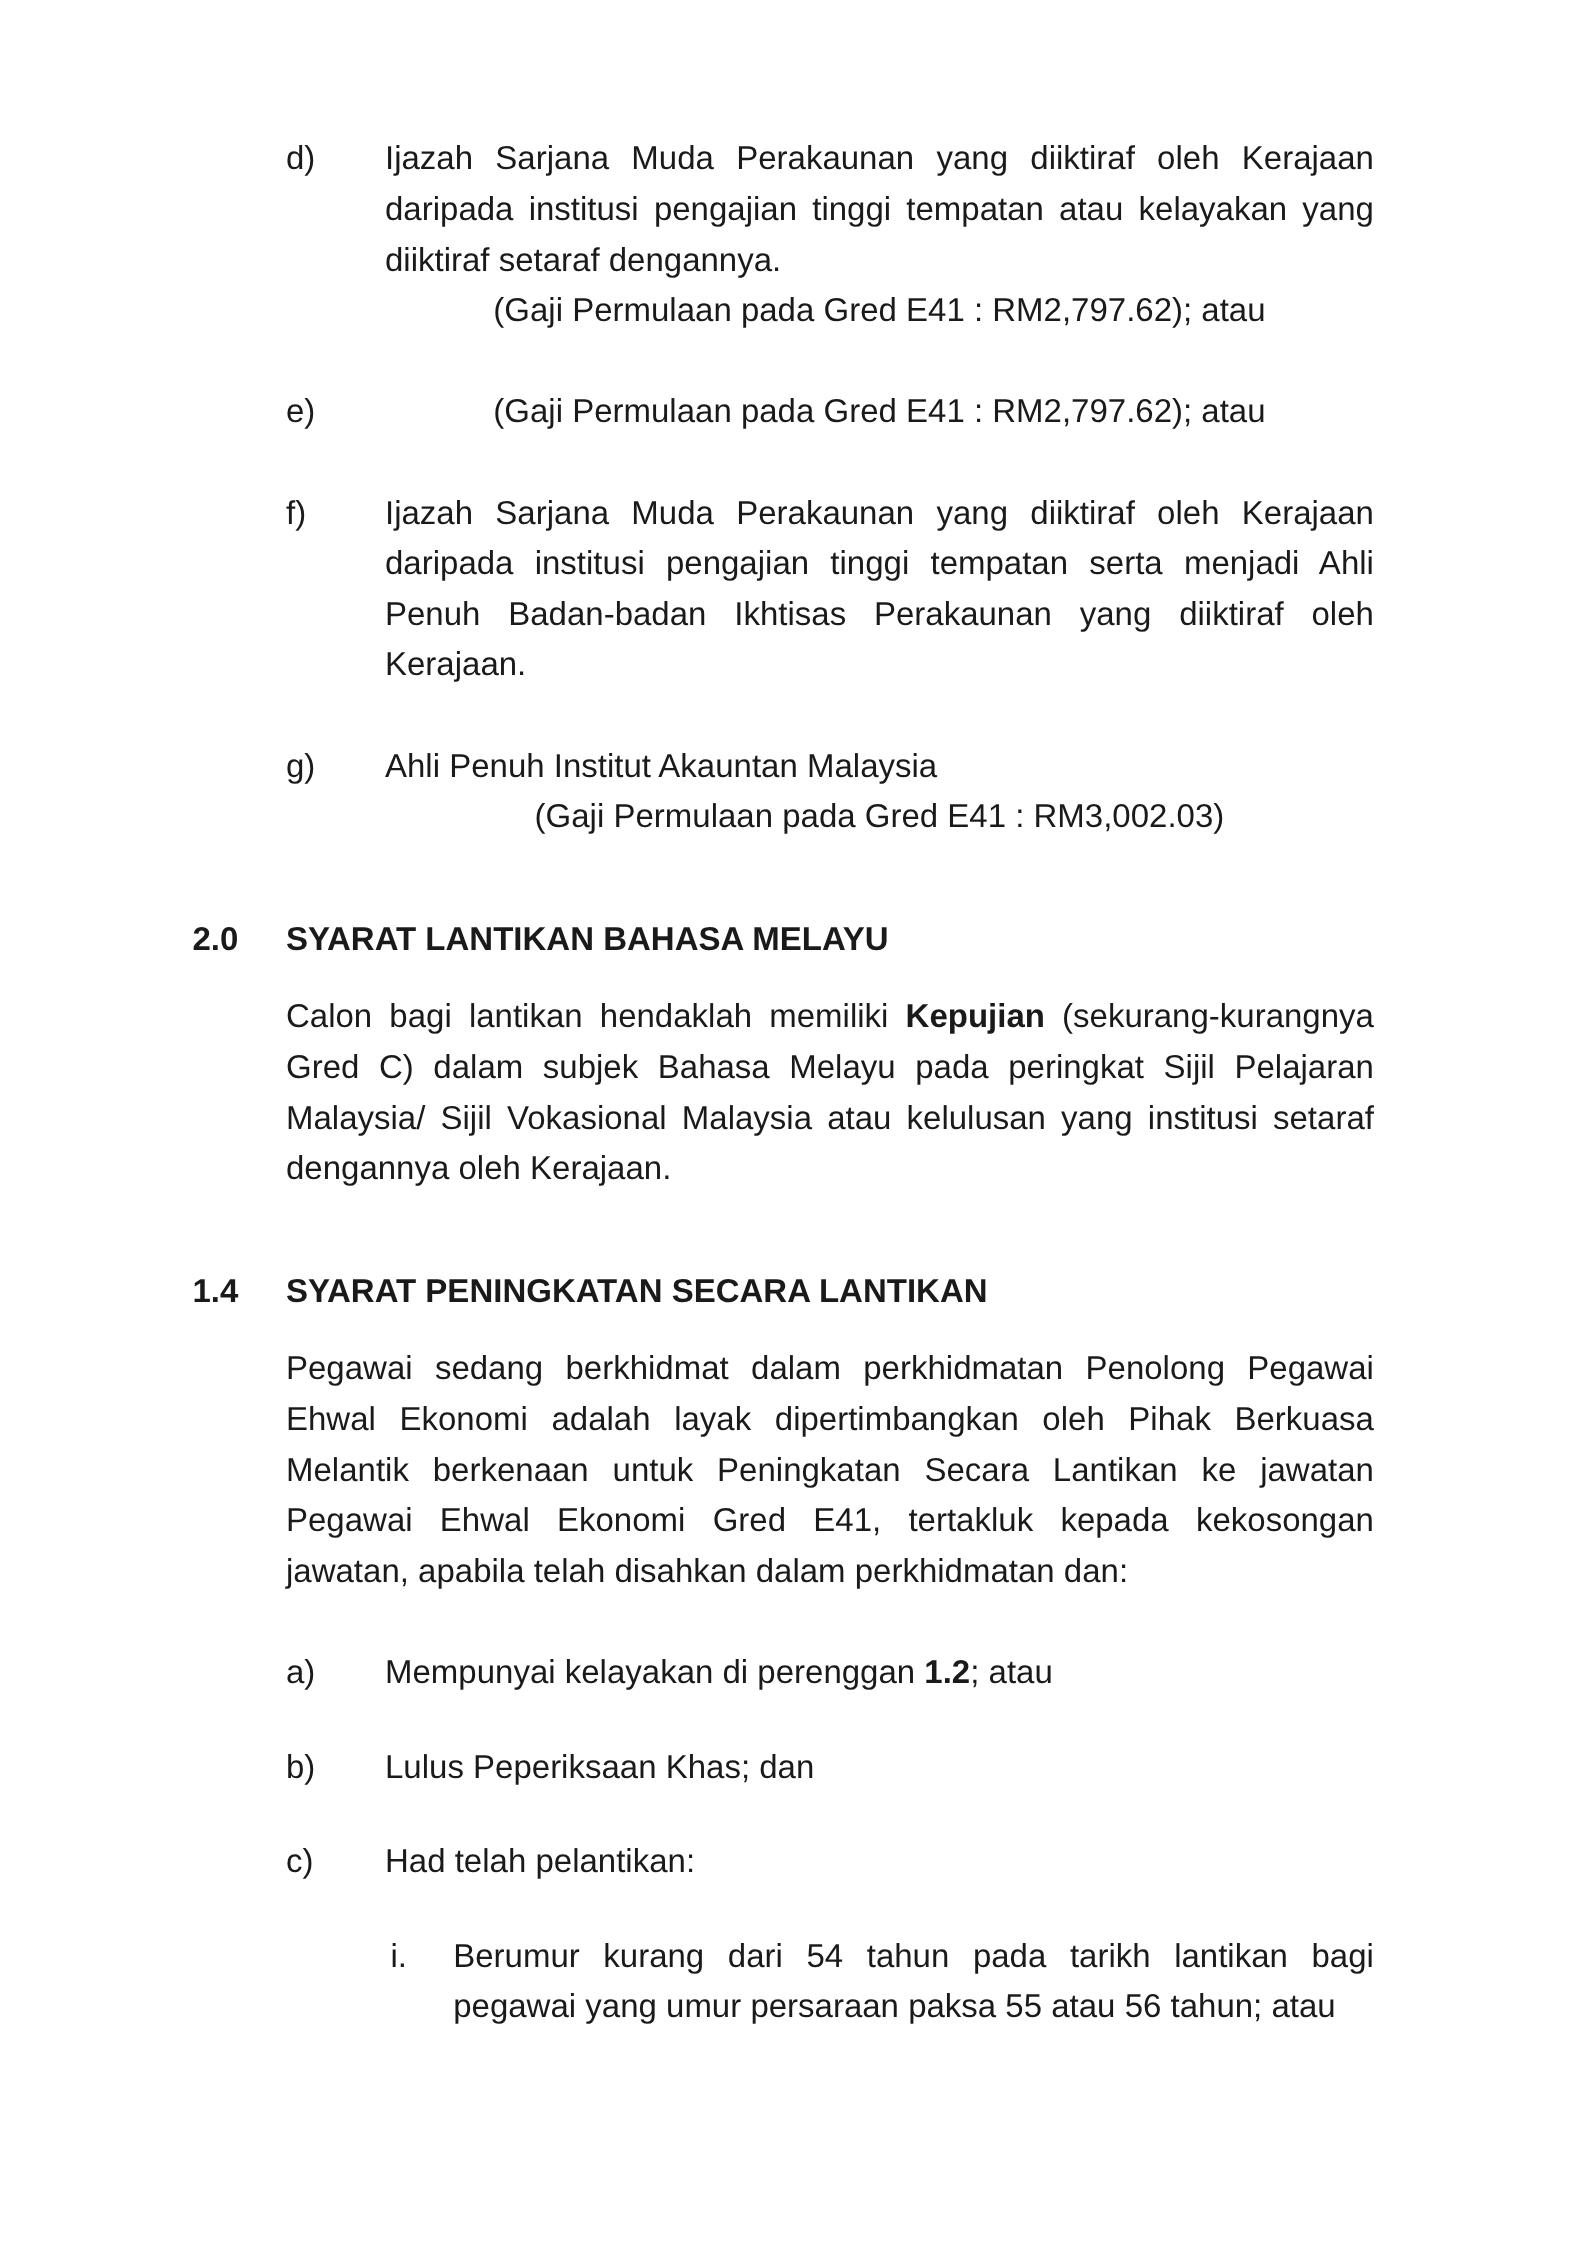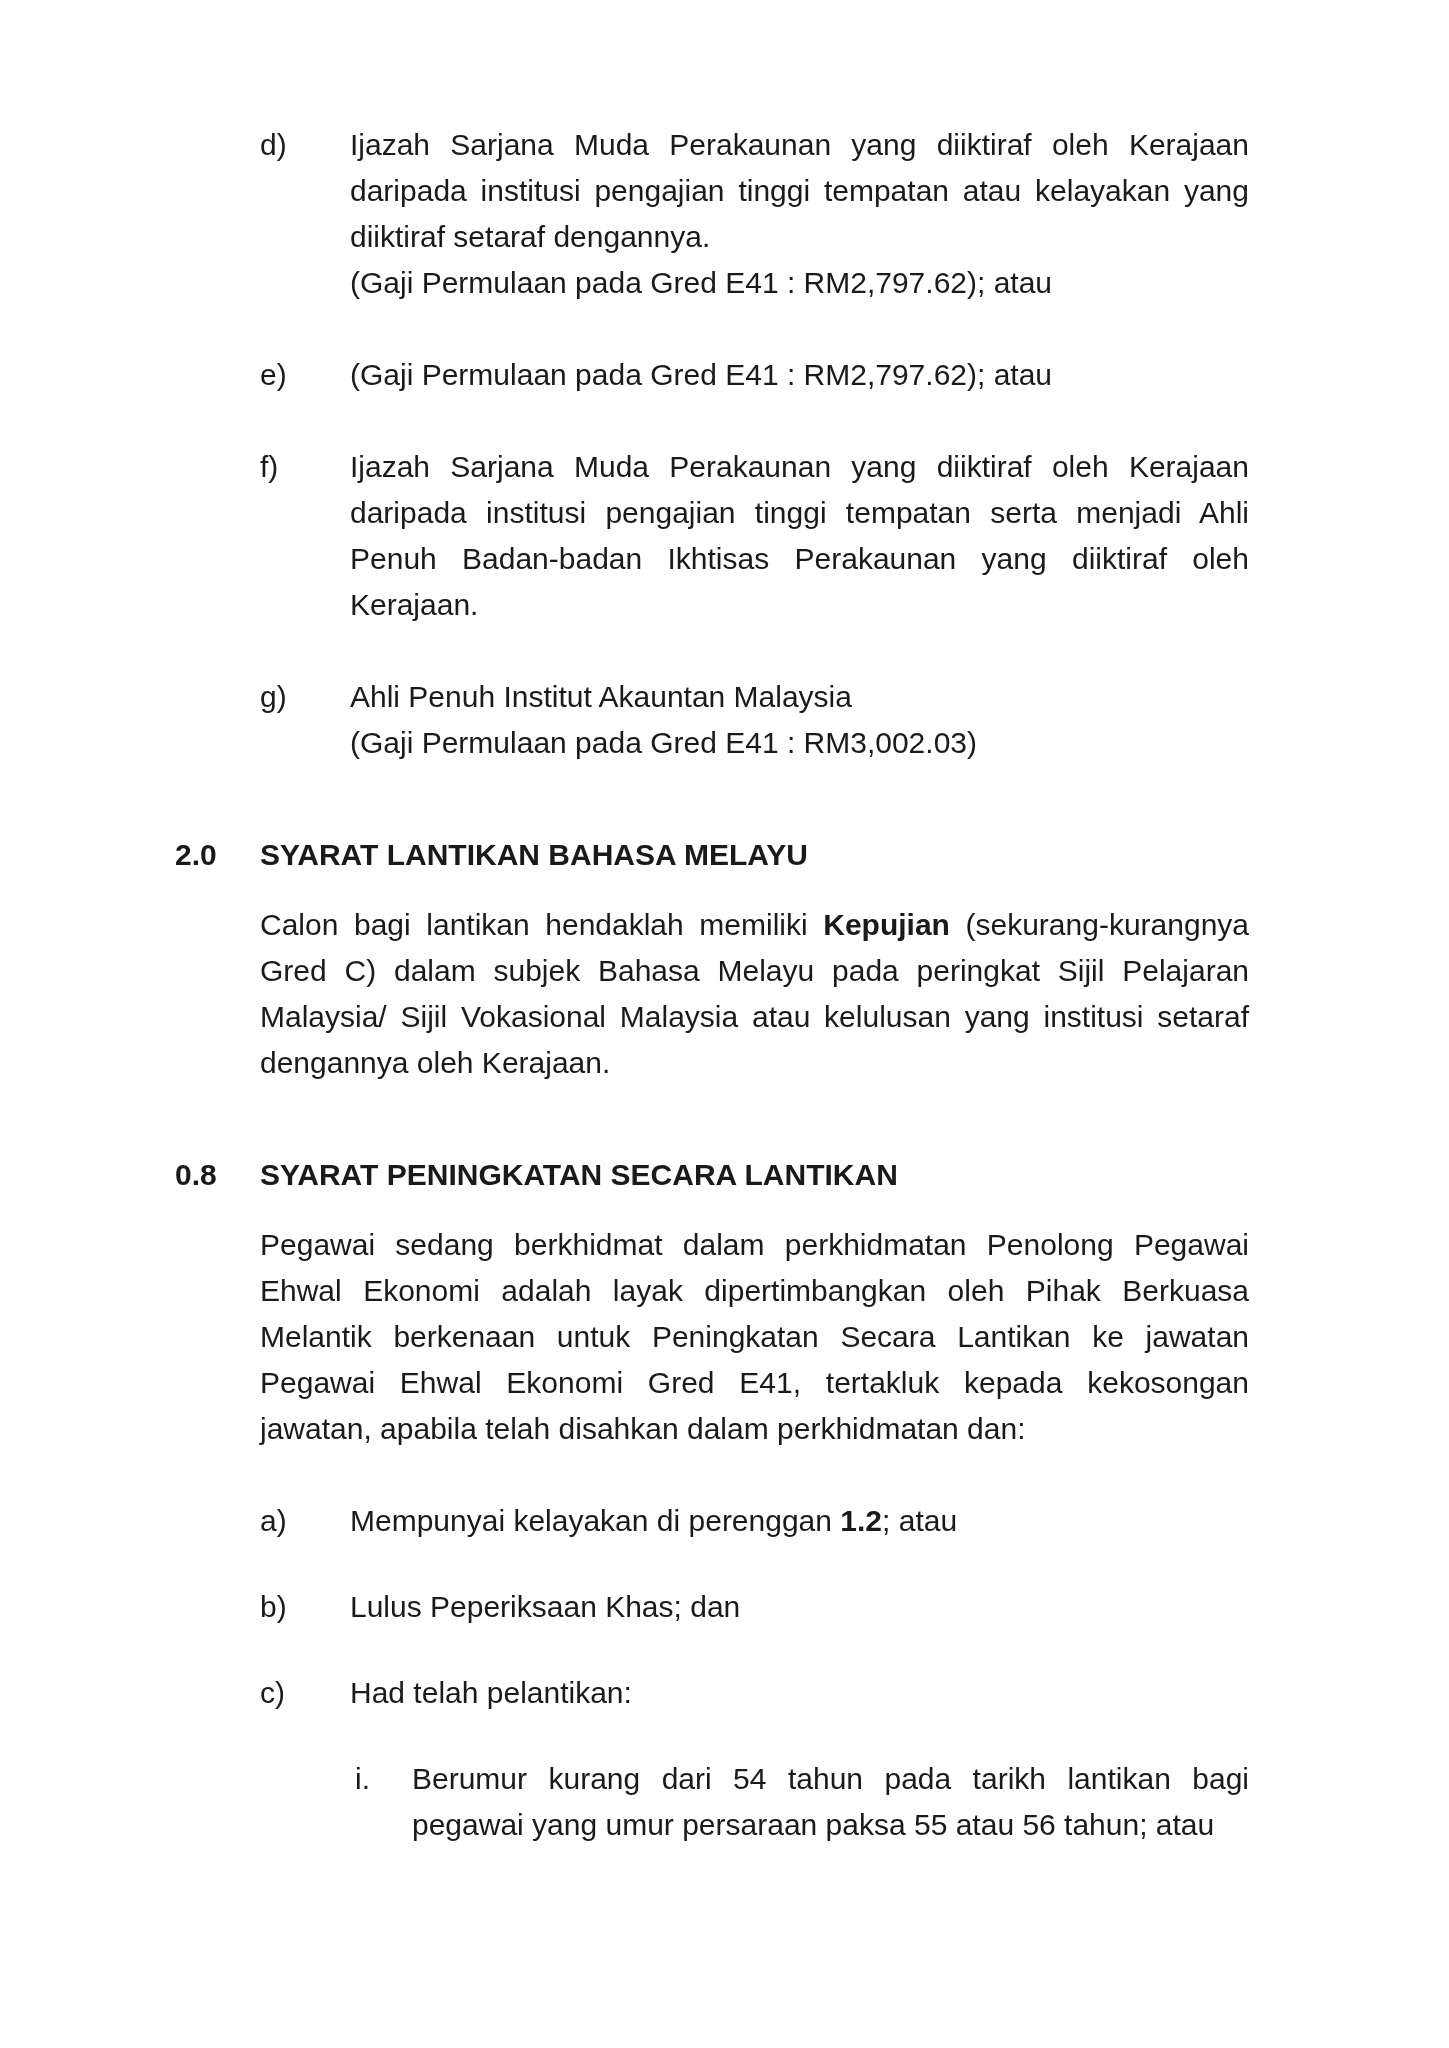--- a/index.html
+++ b/index.html
@@ -18,7 +18,7 @@
   .item-label{flex:0 0 90px;}
   .item-content{flex:1;min-width:0;}
   .body-text{text-align:justify;}
-  .salary-note{text-align:left;}
+  .salary-note{text-align:center;}
   .section-heading{display:flex;font-weight:700;margin:66px 200px 24px 175px;}
   .section-number{flex:0 0 85px;}
   .section-title{flex:1;}

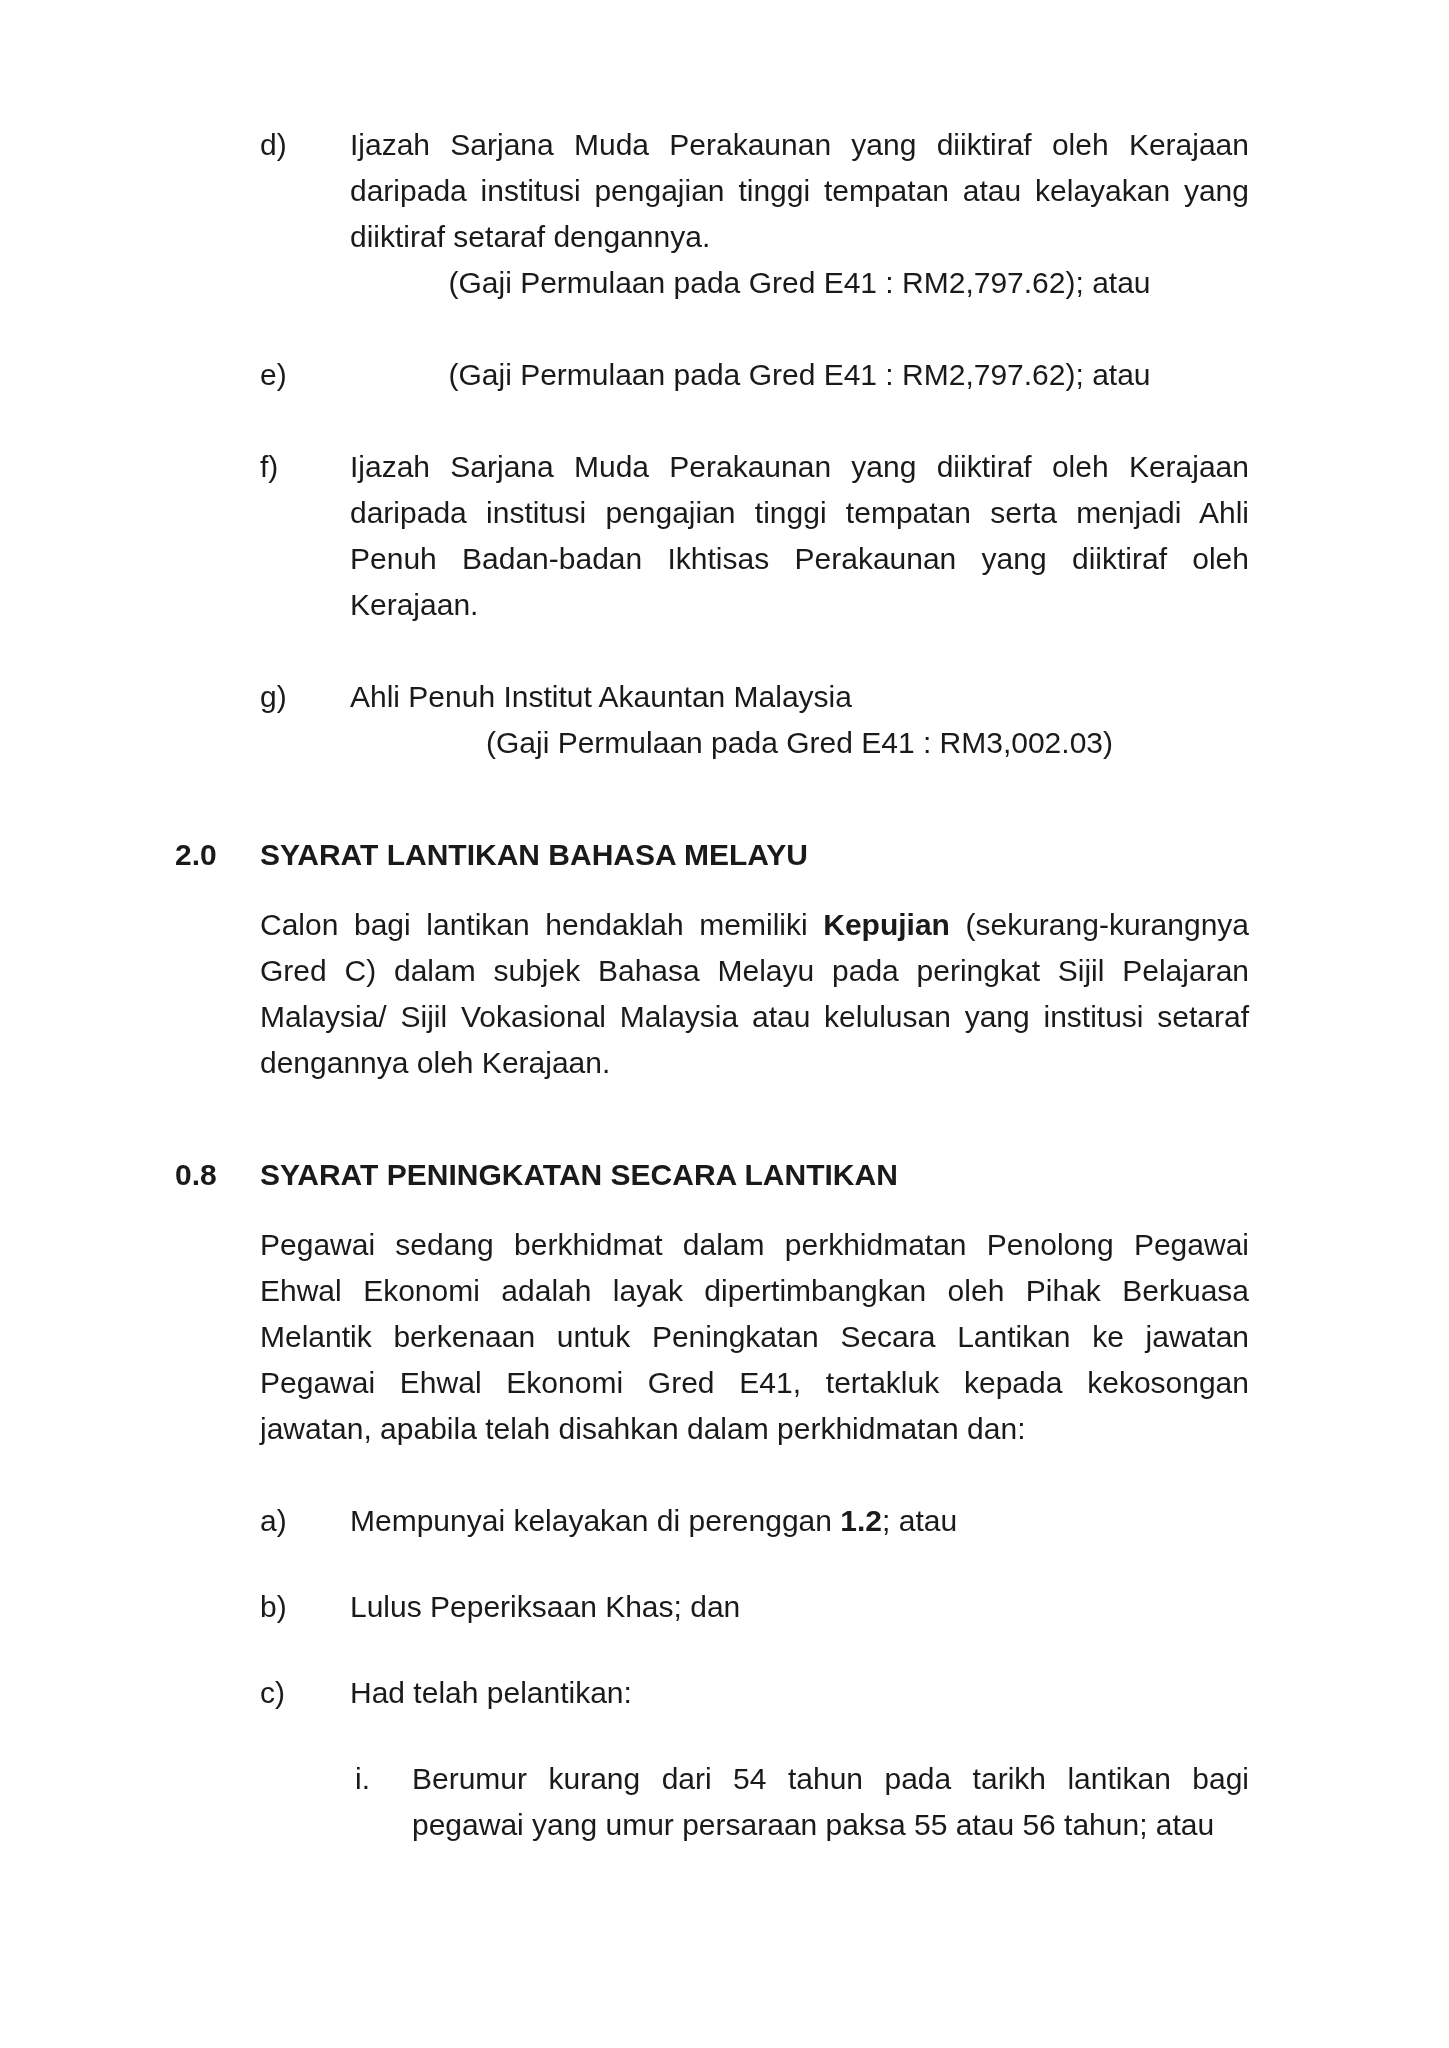--- a/index.html
+++ b/index.html
@@ -72,7 +72,7 @@
   <div class="paragraph"><span>Calon bagi lantikan hendaklah memiliki </span><span style="font-weight: 700;">Kepujian</span><span> (sekurang-kurangnya Gred C) dalam subjek Bahasa Melayu pada peringkat Sijil Pelajaran Malaysia/ Sijil Vokasional Malaysia atau kelulusan yang institusi setaraf dengannya oleh Kerajaan.</span></div>
 
   <div class="section-heading">
-    <div class="section-number">0.8</div>
+    <div class="section-number">1.4</div>
     <div class="section-title">SYARAT PENINGKATAN SECARA LANTIKAN</div>
   </div>
   <div class="paragraph">Pegawai sedang berkhidmat dalam perkhidmatan Penolong Pegawai Ehwal Ekonomi adalah layak dipertimbangkan oleh Pihak Berkuasa Melantik berkenaan untuk Peningkatan Secara Lantikan ke jawatan Pegawai Ehwal Ekonomi Gred E41, tertakluk kepada kekosongan jawatan, apabila telah disahkan dalam perkhidmatan dan:</div>

